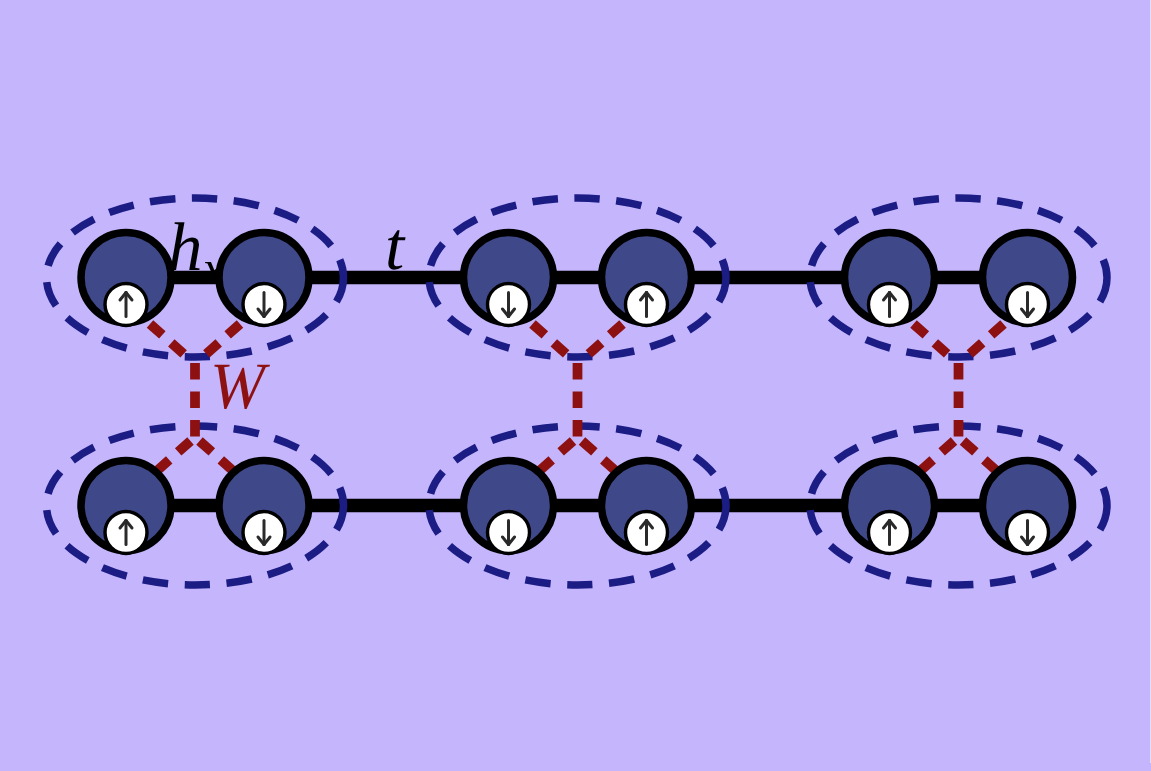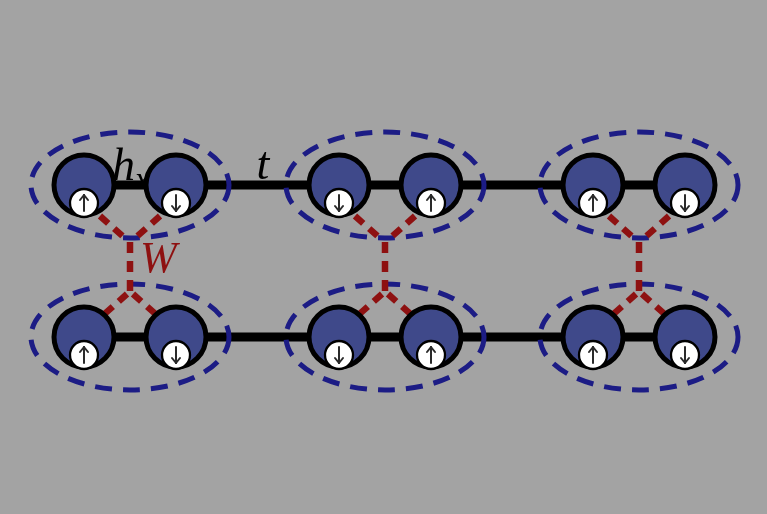--- a/index.html
+++ b/index.html
@@ -12,7 +12,7 @@
     position: relative;
     width: 767px;
     height: 514px;
-    background: #a3a3a3;
+    background: #c4b5fd;
     overflow: hidden;
   }
   .math {

